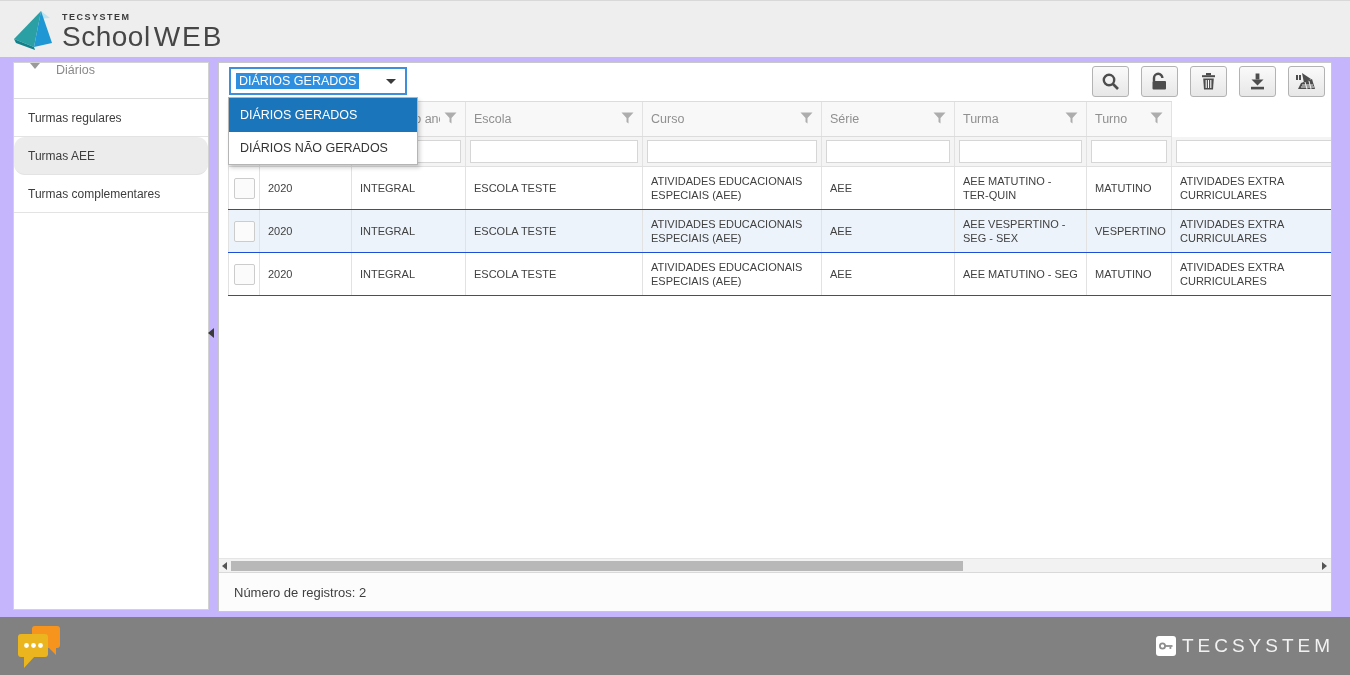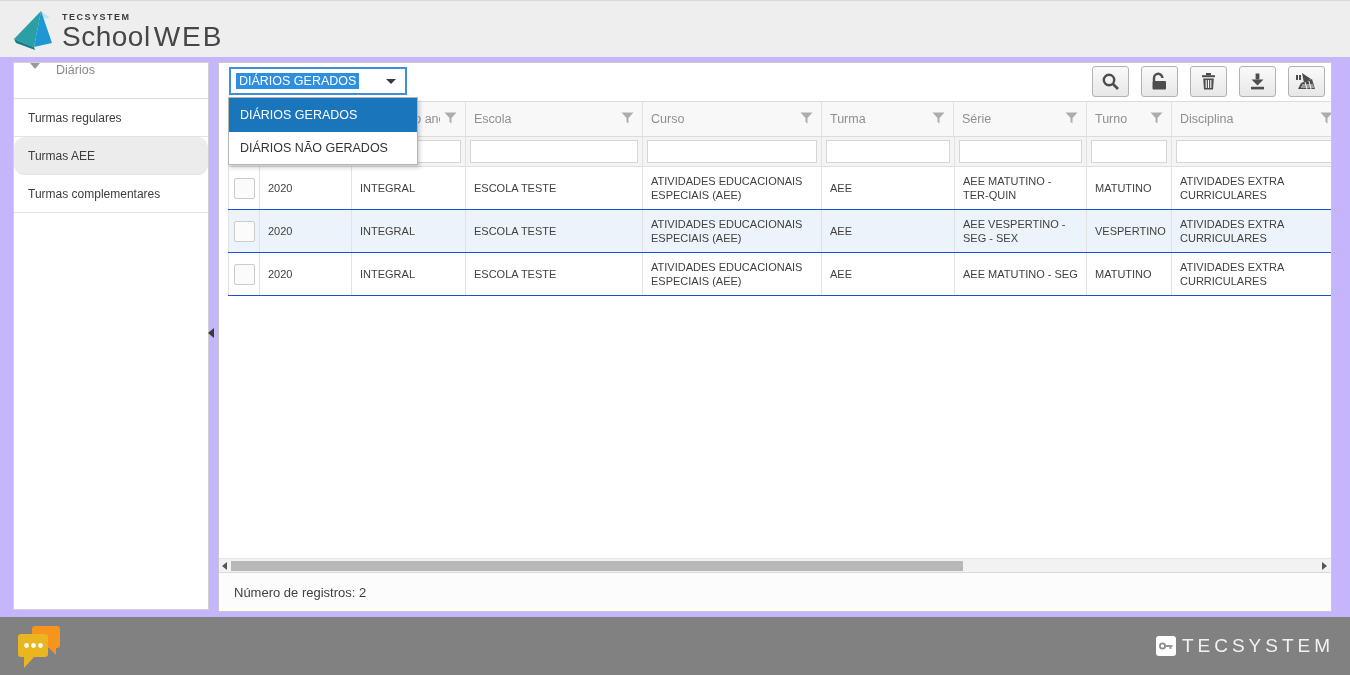--- a/index.html
+++ b/index.html
@@ -230,16 +230,16 @@
               </svg>
           </span>
         </div>
+        <div class="gc c5">
+          <span class="hlabel">Série</span>
+          <span class="funnel">
+            <svg width="13" height="12" viewBox="0 0 13 12">
+                <polygon points="0.5,0.5 12.5,0.5 7.5,6 7.5,11.5 5.5,10 5.5,6" fill="#adadad"></polygon>
+              </svg>
+          </span>
+        </div>
         <div class="gc c6">
           <span class="hlabel">Turma</span>
-          <span class="funnel">
-            <svg width="13" height="12" viewBox="0 0 13 12">
-                <polygon points="0.5,0.5 12.5,0.5 7.5,6 7.5,11.5 5.5,10 5.5,6" fill="#adadad"></polygon>
-              </svg>
-          </span>
-        </div>
-        <div class="gc c5">
-          <span class="hlabel">Série</span>
           <span class="funnel">
             <svg width="13" height="12" viewBox="0 0 13 12">
                 <polygon points="0.5,0.5 12.5,0.5 7.5,6 7.5,11.5 5.5,10 5.5,6" fill="#adadad"></polygon>

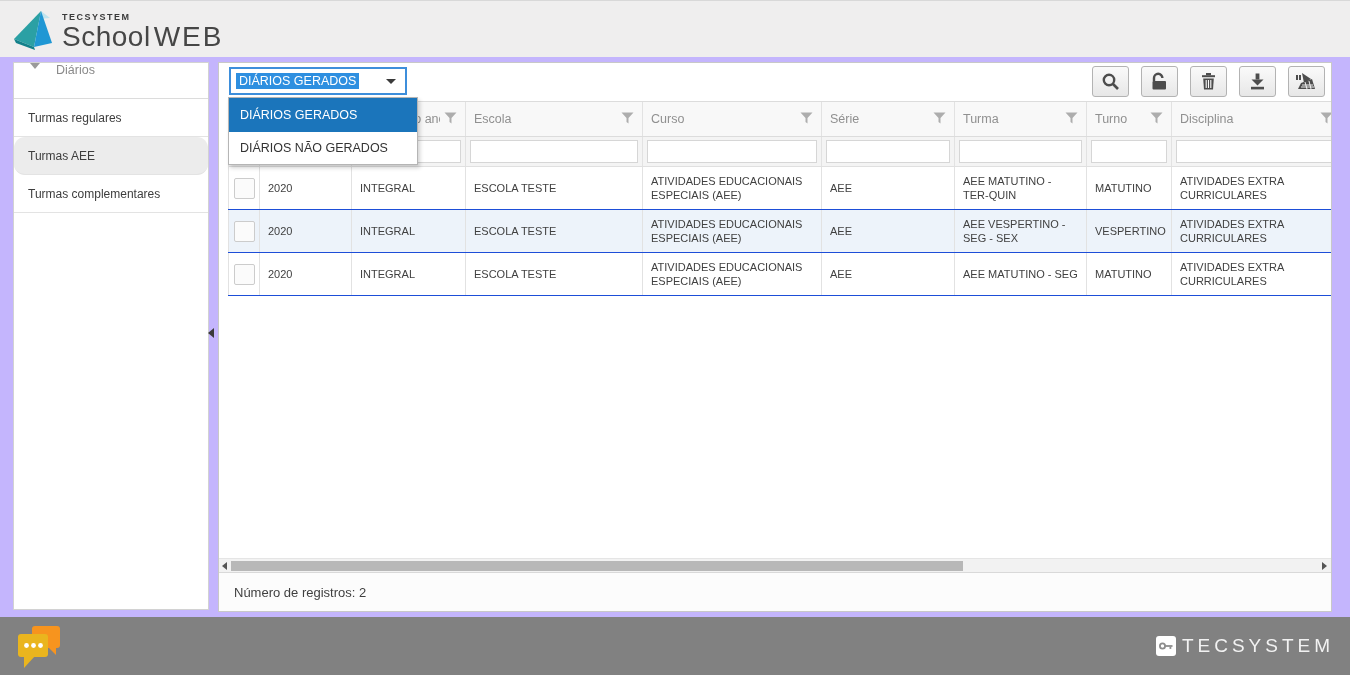--- a/index.html
+++ b/index.html
@@ -254,14 +254,6 @@
               </svg>
           </span>
         </div>
-        <div class="gc c8">
-          <span class="hlabel">Disciplina</span>
-          <span class="funnel">
-            <svg width="13" height="12" viewBox="0 0 13 12">
-                <polygon points="0.5,0.5 12.5,0.5 7.5,6 7.5,11.5 5.5,10 5.5,6" fill="#adadad"></polygon>
-              </svg>
-          </span>
-        </div>
       </div>
 
       <div class="g-filter">

